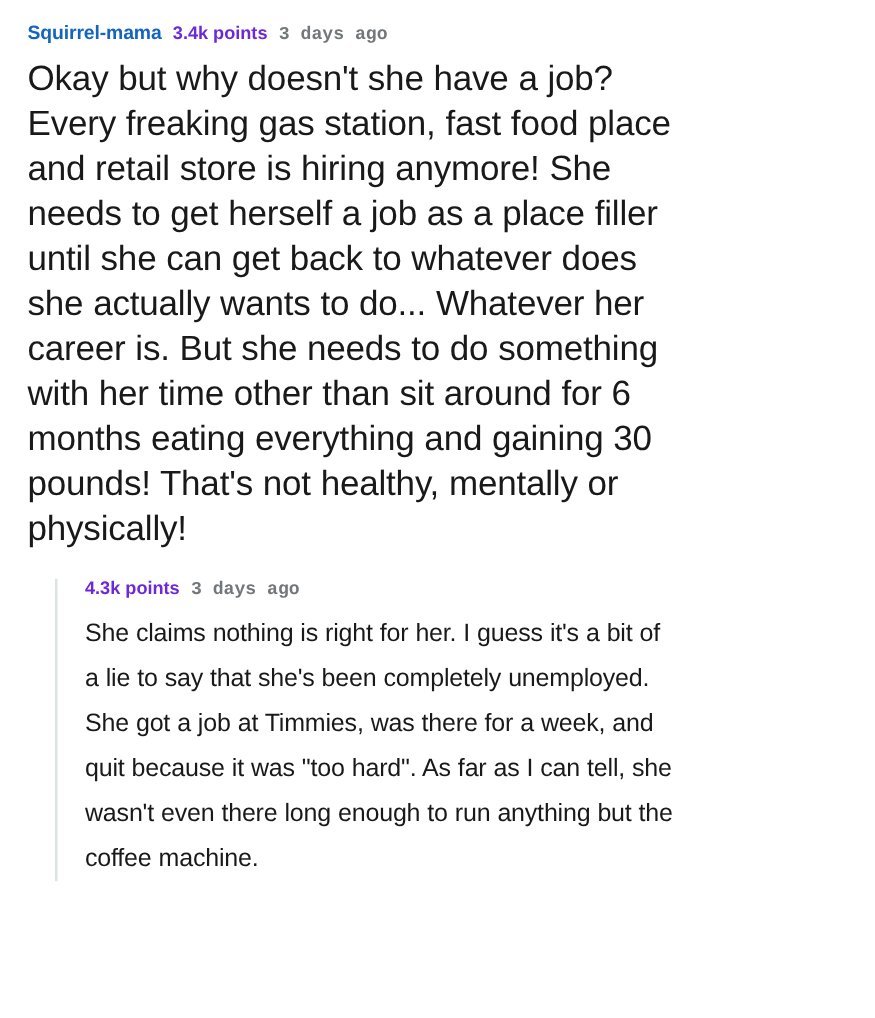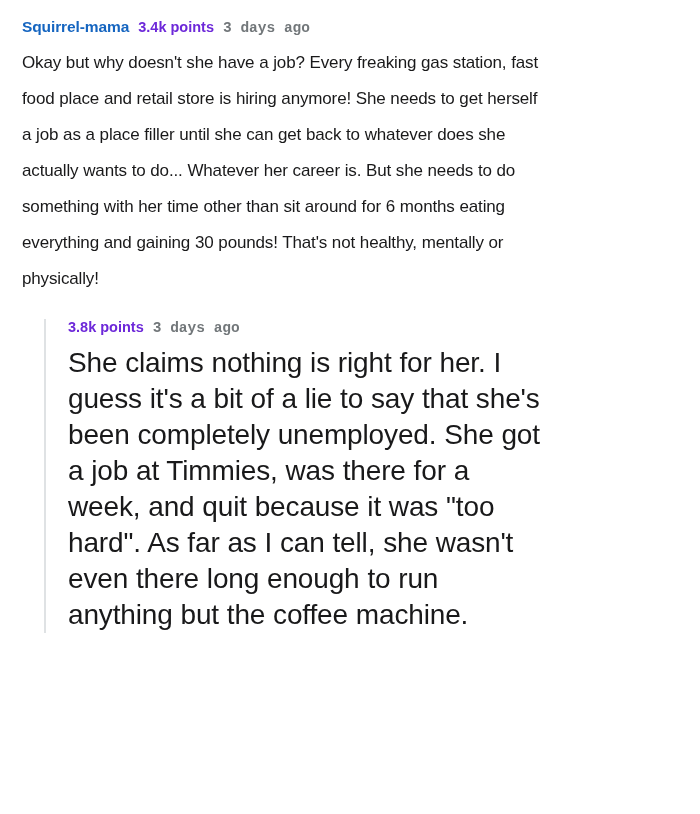--- a/index.html
+++ b/index.html
@@ -51,7 +51,7 @@
     font-family: Liberation Mono, monospace;
   }
   .body-text {
-    font-size: 17px;
+    font-size: 28px;
     line-height: 36px;
     color: #19191a;
     letter-spacing: -0.15px;

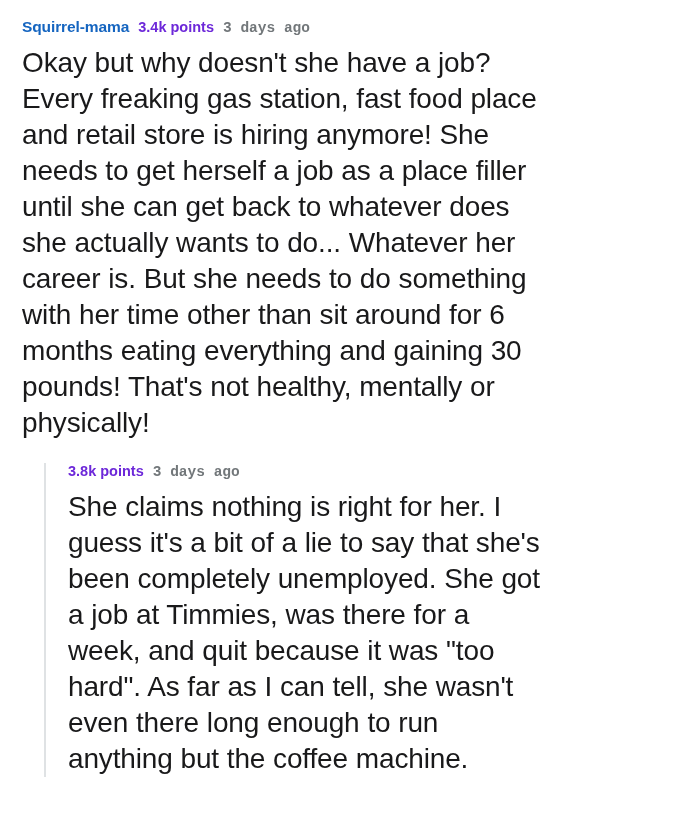--- a/index.html
+++ b/index.html
@@ -93,7 +93,7 @@
     <div class="reply">
       <span class="reply-connector"></span>
       <div class="comment-header">
-        <span class="meta">3.8k points</span>
+        <span class="meta">4.3k points</span>
         <span class="meta light">3 days ago</span>
       </div>
       <div class="body-text">She claims nothing is right for her. I guess it's a bit of a lie to say that she's been completely unemployed. She got a job at Timmies, was there for a week, and quit because it was "too hard". As far as I can tell, she wasn't even there long enough to run anything but the coffee machine.</div>

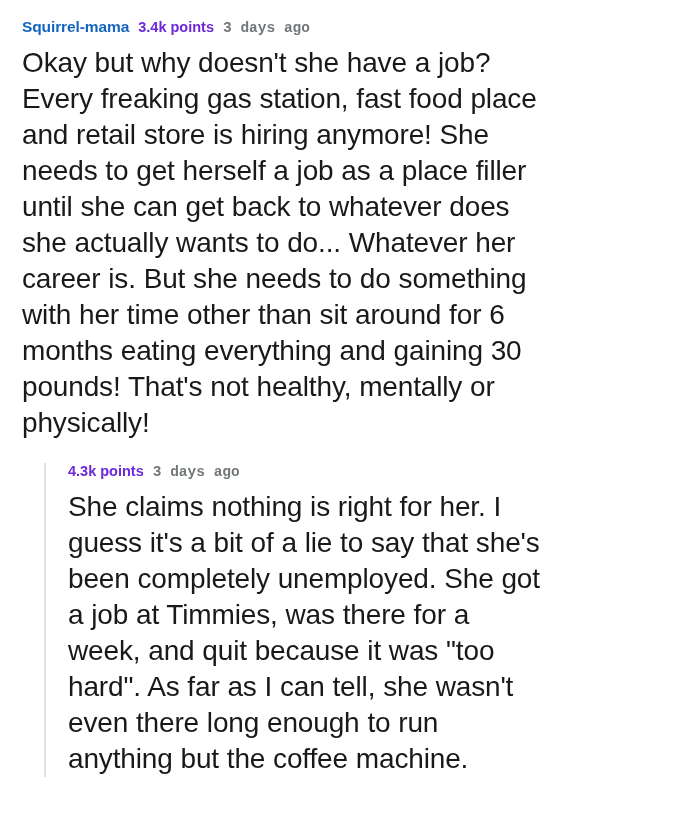--- a/index.html
+++ b/index.html
@@ -65,7 +65,7 @@
     position: relative;
   }
   .reply .body-text {
-    font-size: 28px;
+    font-size: 20px;
     line-height: 36px;
   }
   .reply-connector {

